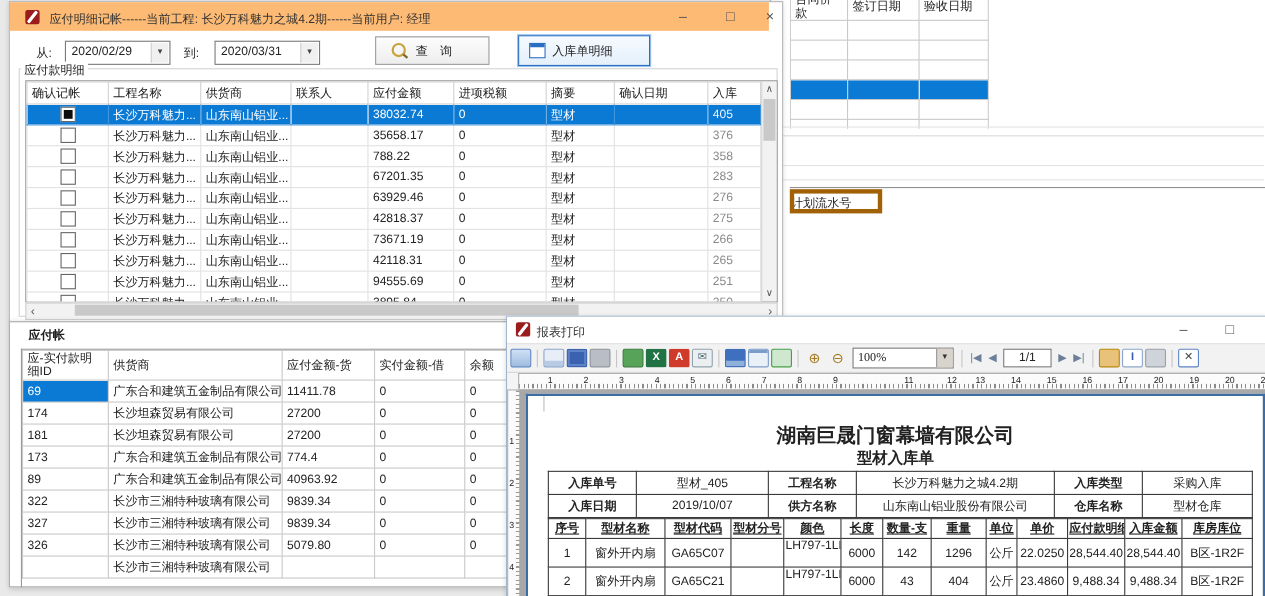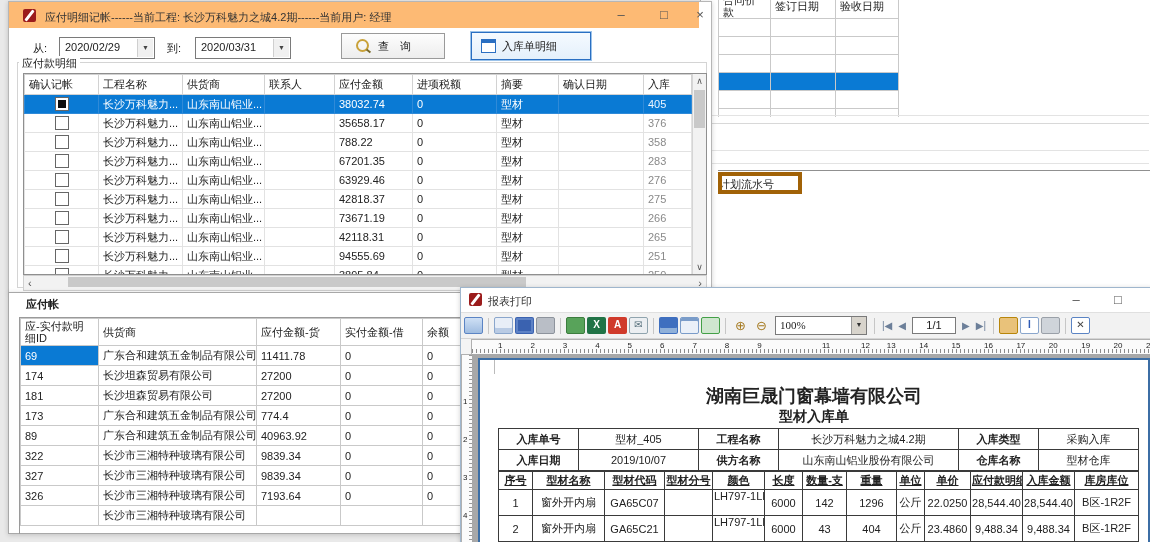--- a/index.html
+++ b/index.html
@@ -410,7 +410,7 @@
             <tr>
               <td>326</td>
               <td>长沙市三湘特种玻璃有限公司</td>
-              <td>7193.64</td>
+              <td>5079.80</td>
               <td>0</td>
               <td>0</td>
             </tr>

